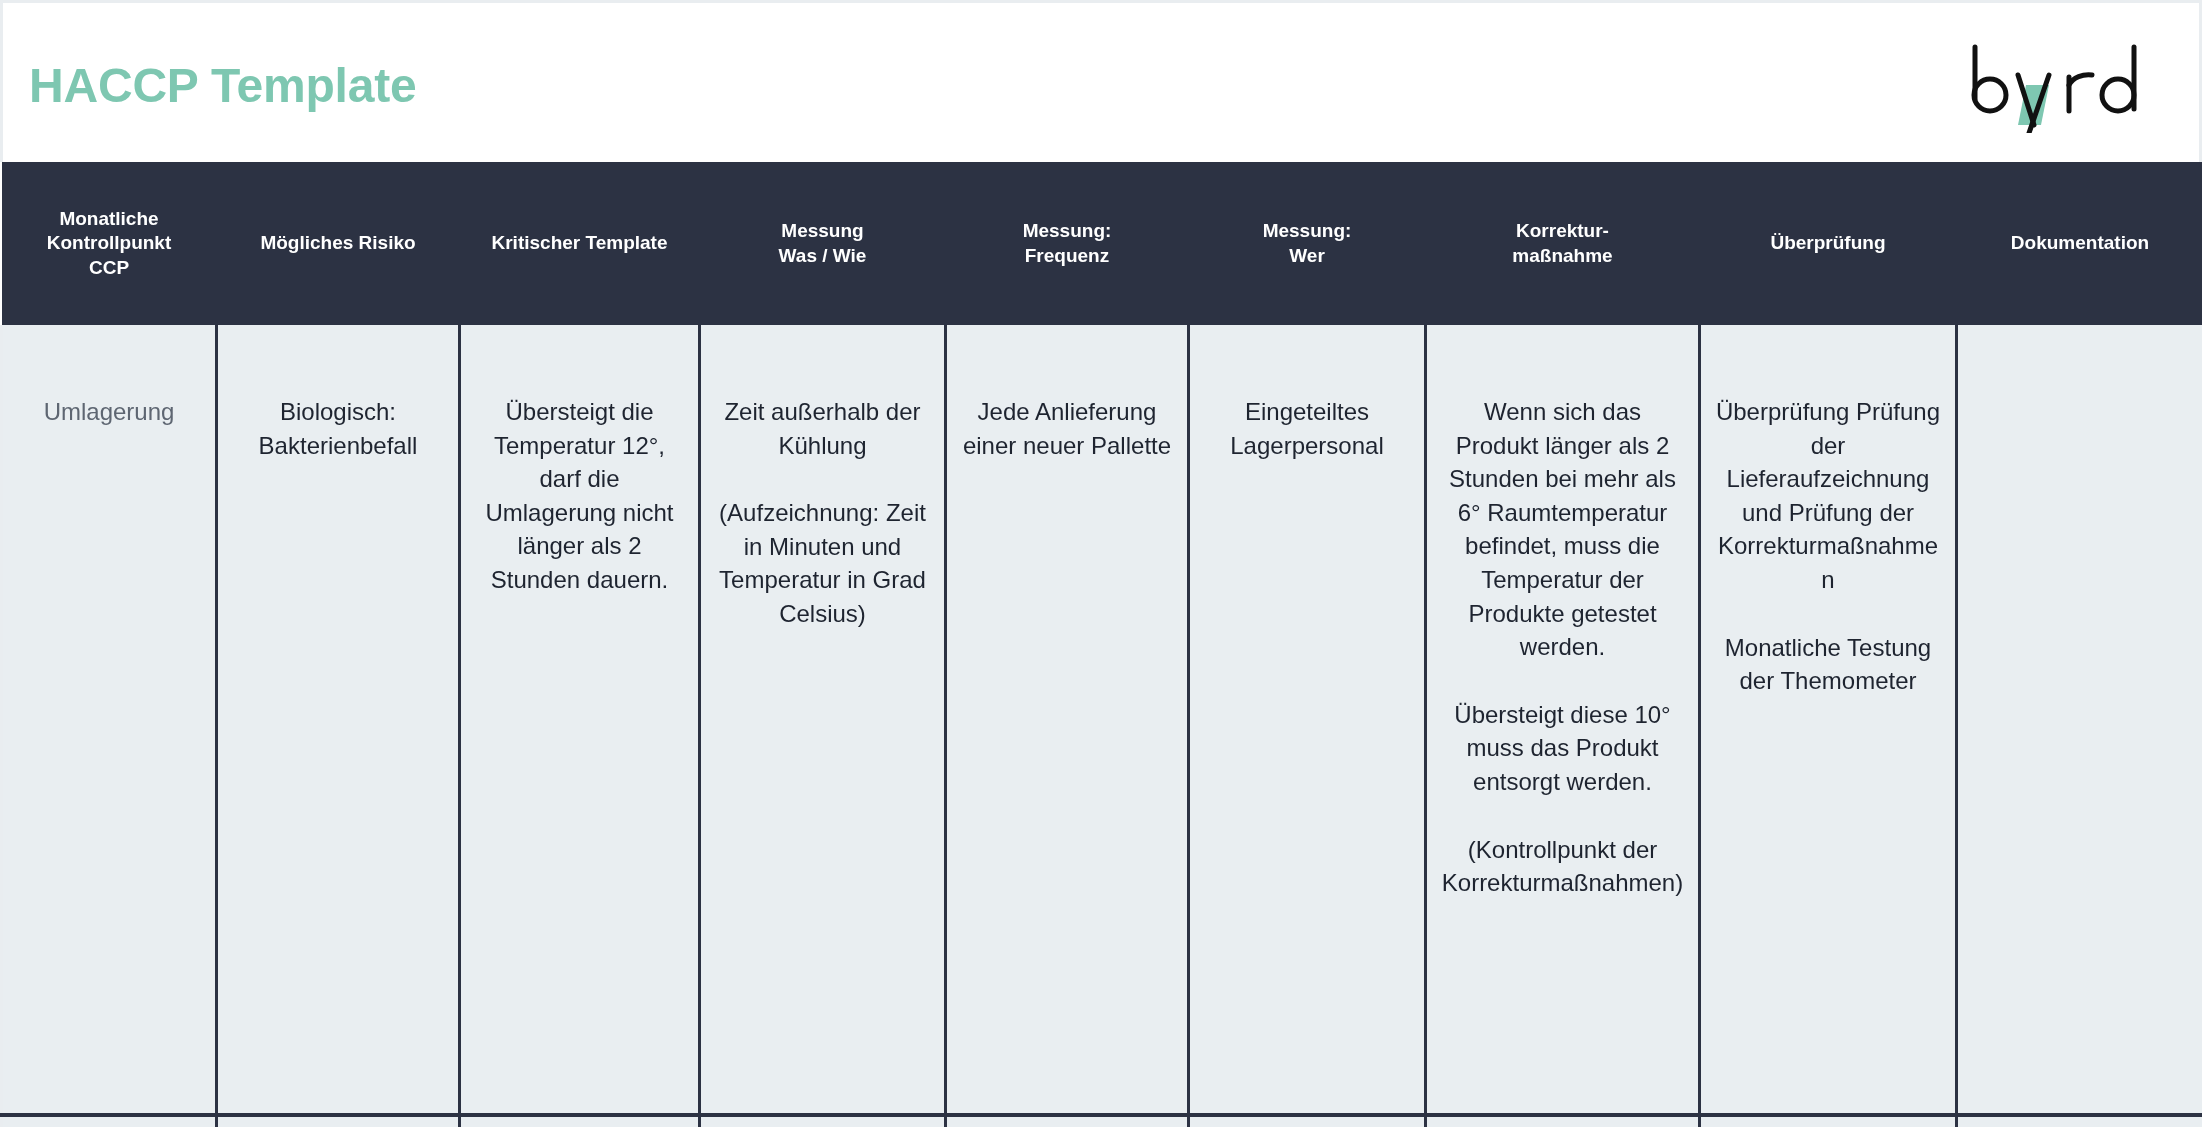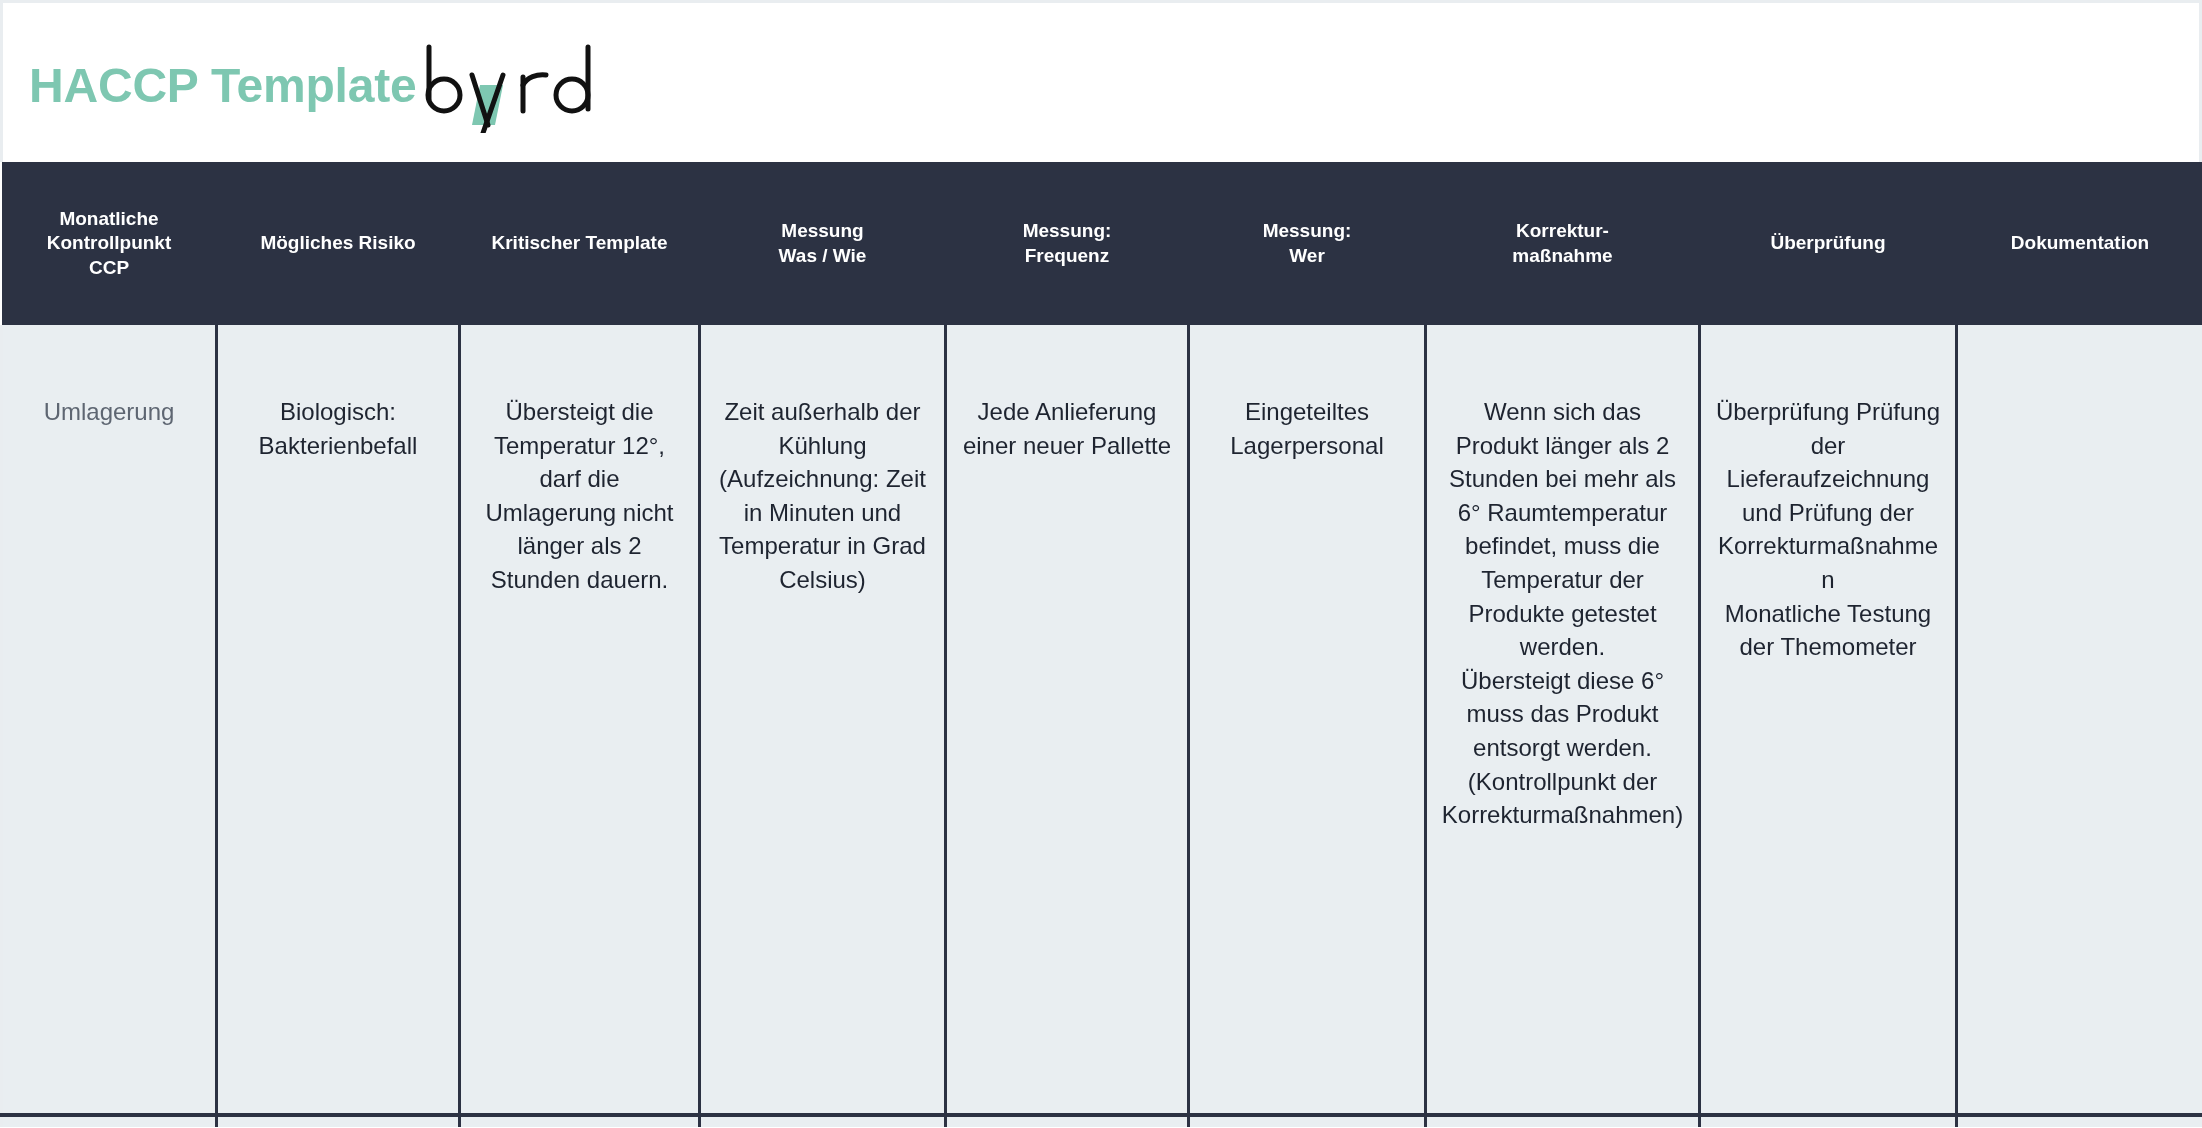--- a/index.html
+++ b/index.html
@@ -28,6 +28,7 @@
     border-right: 3px solid #e9edf0;
     display: flex;
     align-items: center;
+    justify-content: space-between;
     padding: 0 24px 0 26px;
   }
   .doc-title {

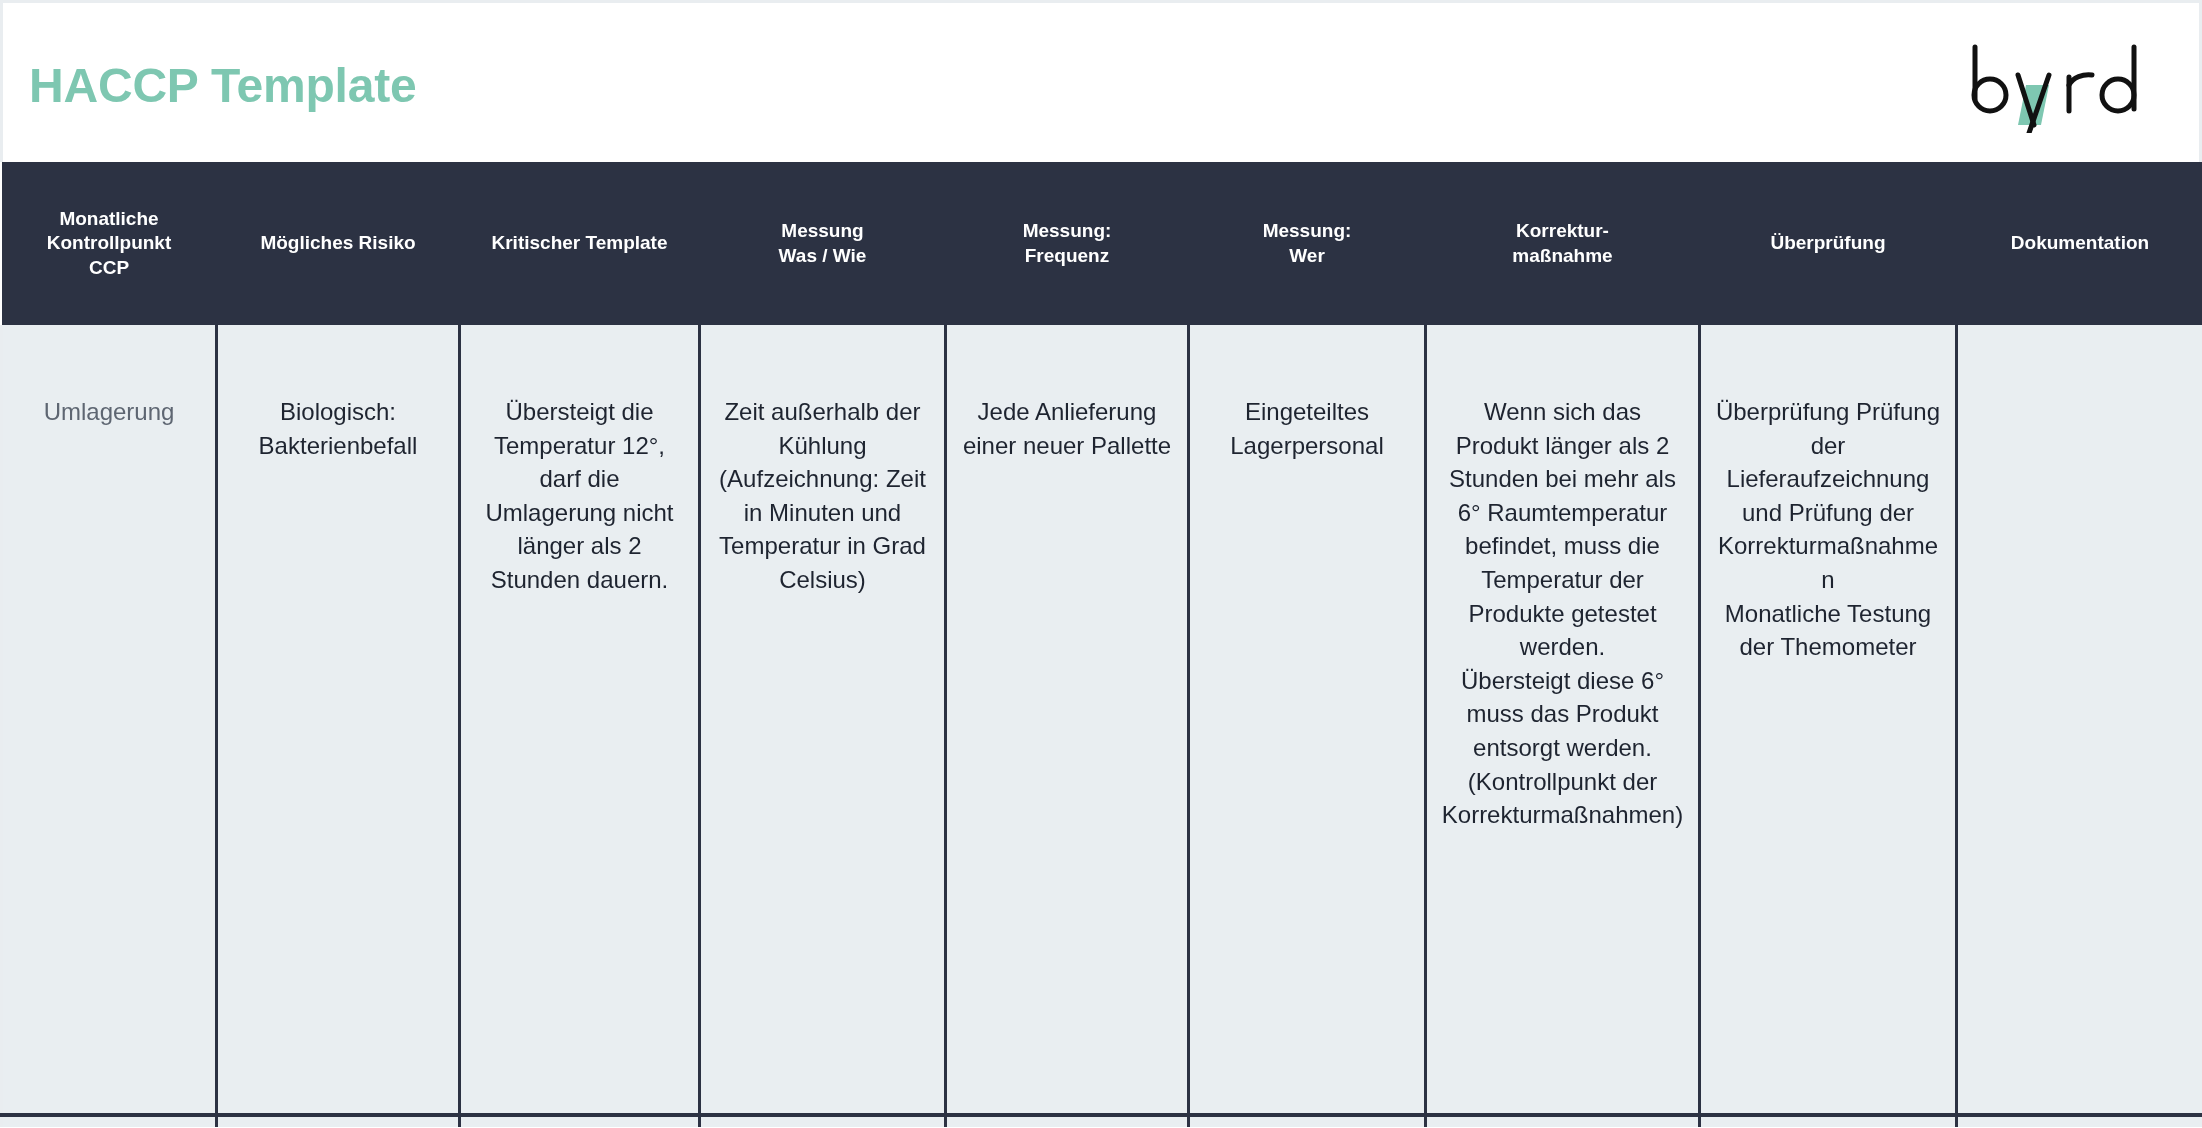--- a/index.html
+++ b/index.html
@@ -92,7 +92,7 @@
     border-right: 3px solid #e9edf0;
   }
   .cell-p { margin: 0; }
-  .cell-p + .cell-p { }
+  .cell-p + .cell-p { margin-top: 34px; }
 
   
   .nextrow {

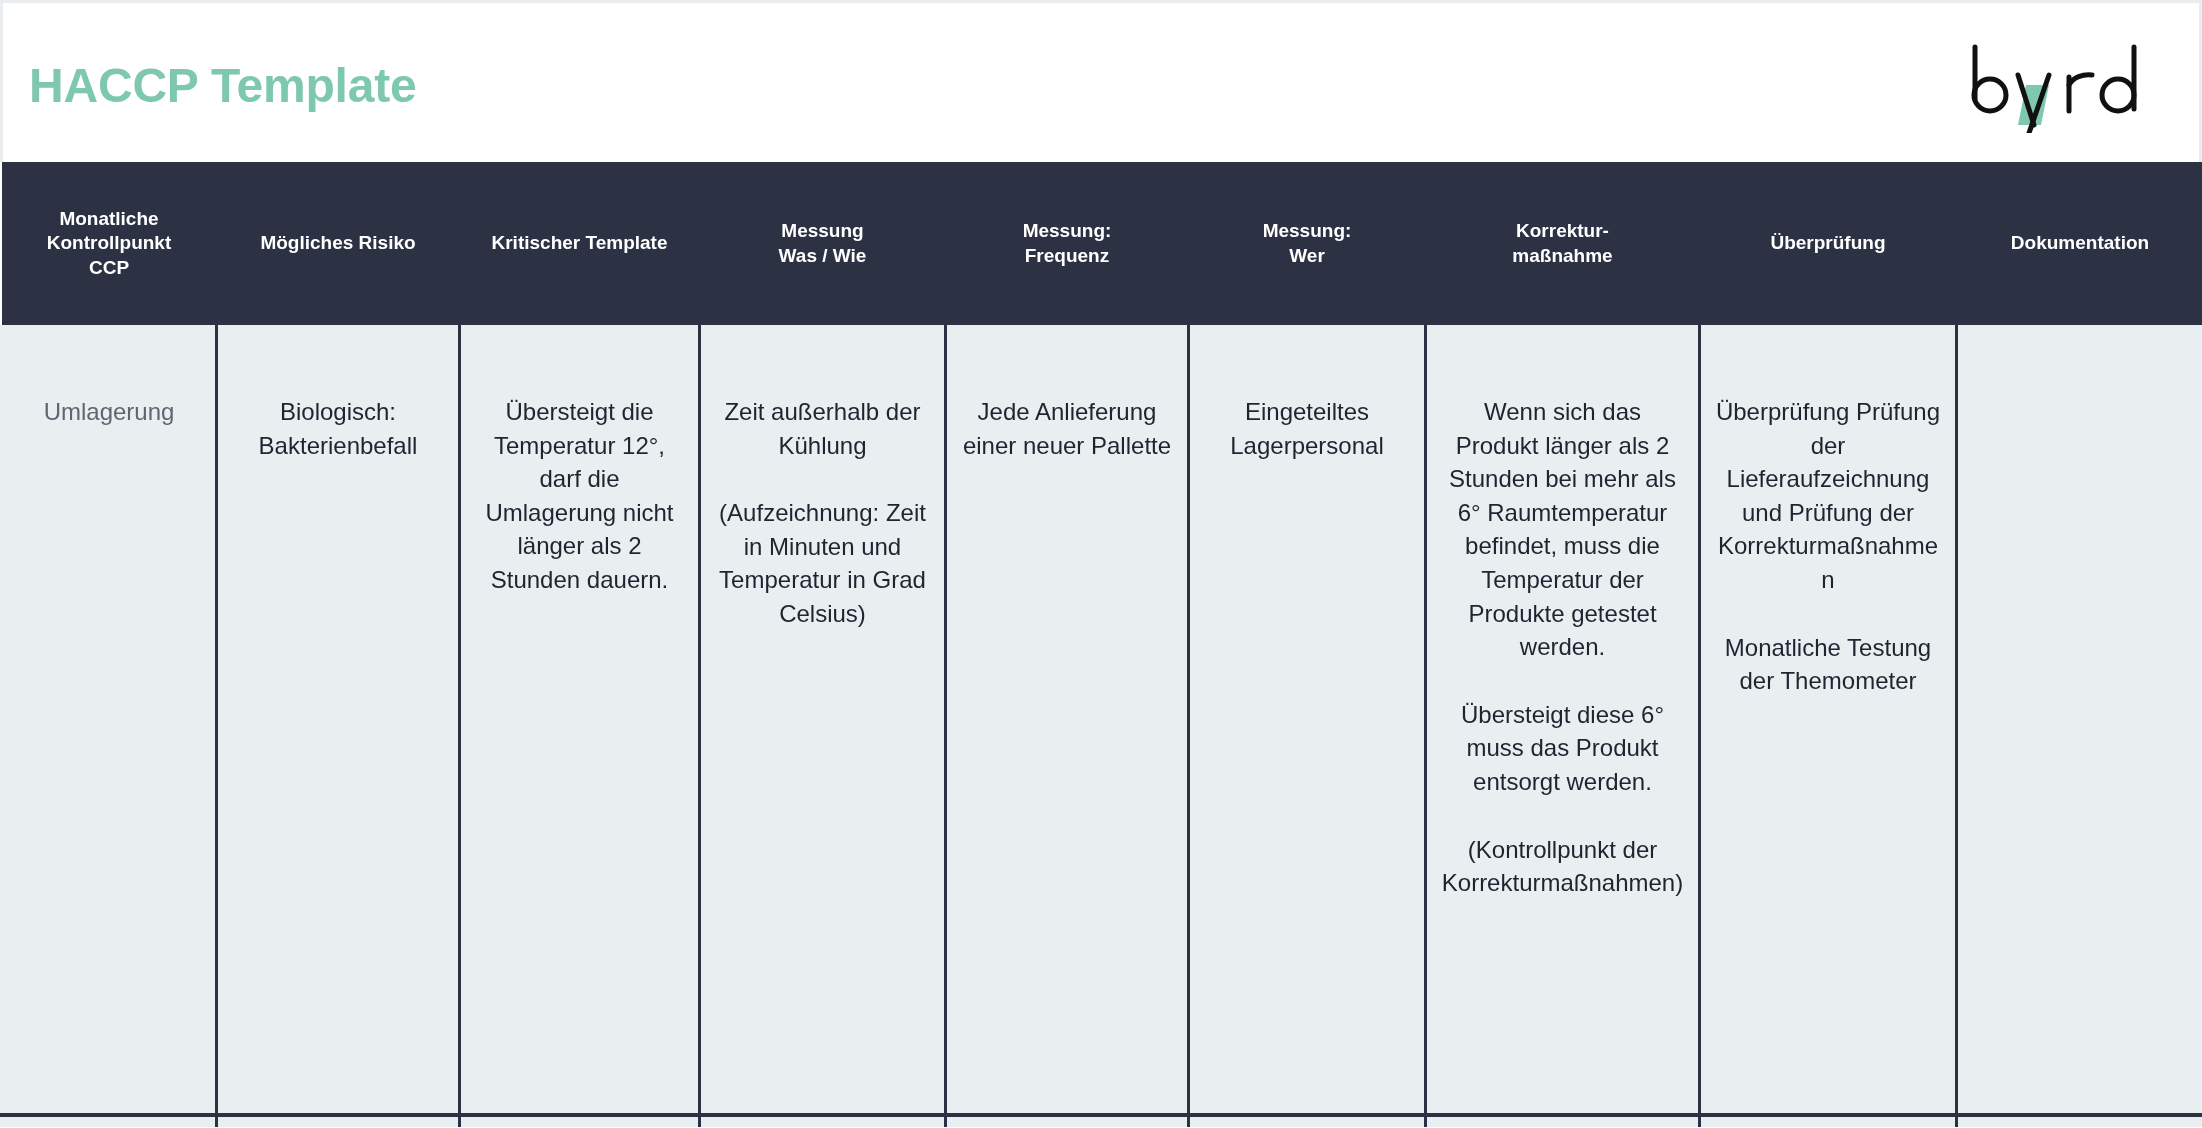--- a/index.html
+++ b/index.html
@@ -196,7 +196,7 @@
         </td>
         <td>
           <p class="cell-p">Wenn sich das Produkt länger als 2 Stunden bei mehr als 6° Raumtemperatur befindet, muss die Temperatur der Produkte getestet werden.</p>
-          <p class="cell-p">Übersteigt diese 6° muss das Produkt entsorgt werden.</p>
+          <p class="cell-p">Übersteigt diese 10° muss das Produkt entsorgt werden.</p>
           <p class="cell-p">(Kontrollpunkt der Korrekturmaßnahmen)</p>
         </td>
         <td>

